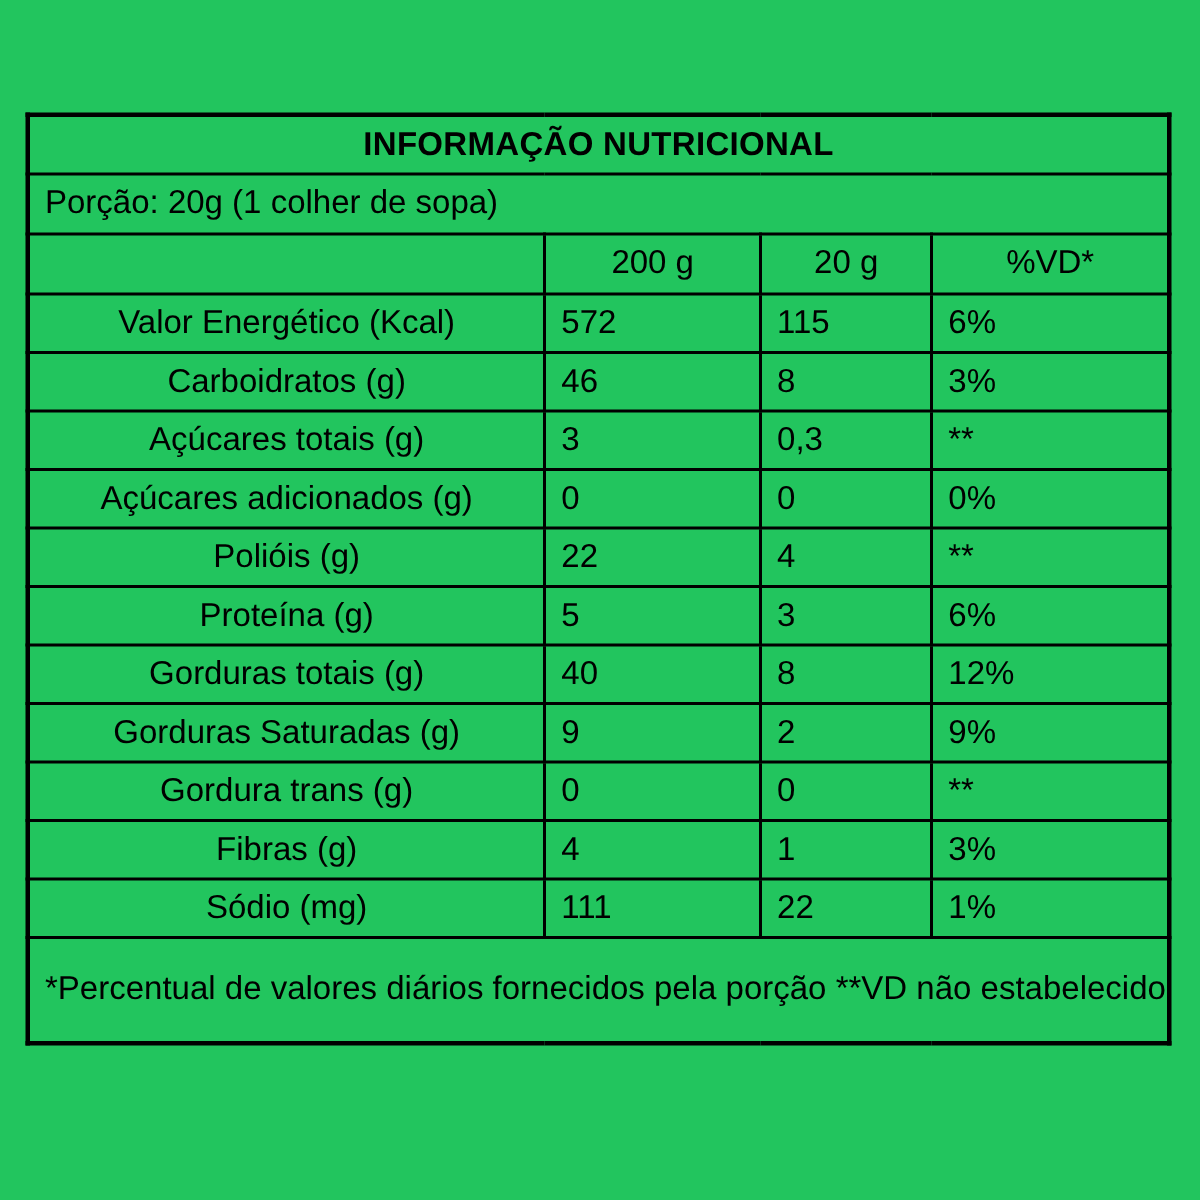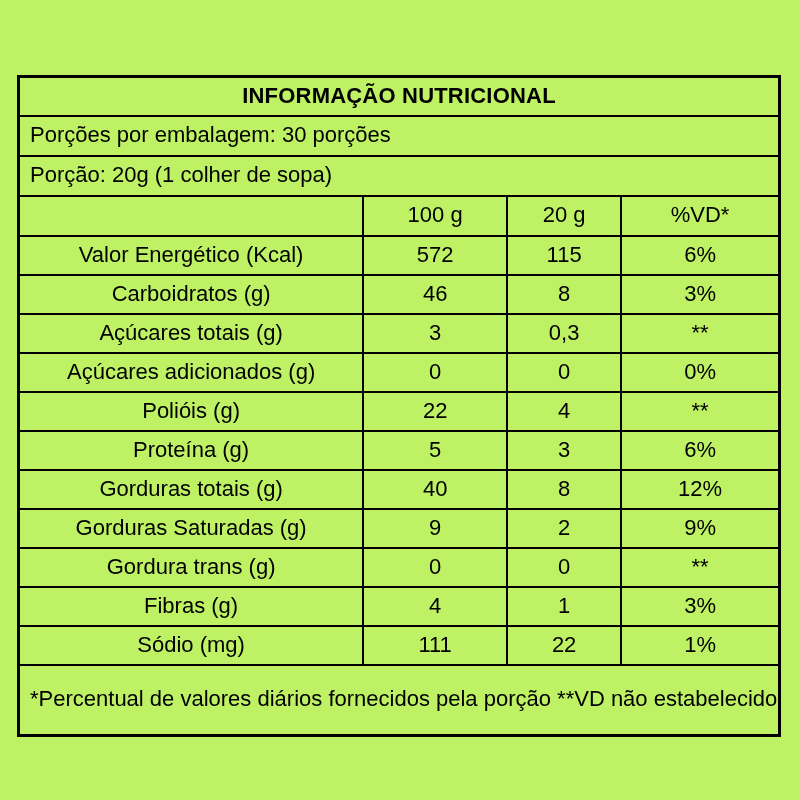--- a/index.html
+++ b/index.html
@@ -15,7 +15,7 @@
     position: relative;
     width: 800px;
     height: 800px;
-    background: #bef264;
+    background: #22c55e;
   }
   .nutrition-wrap {
     position: absolute;

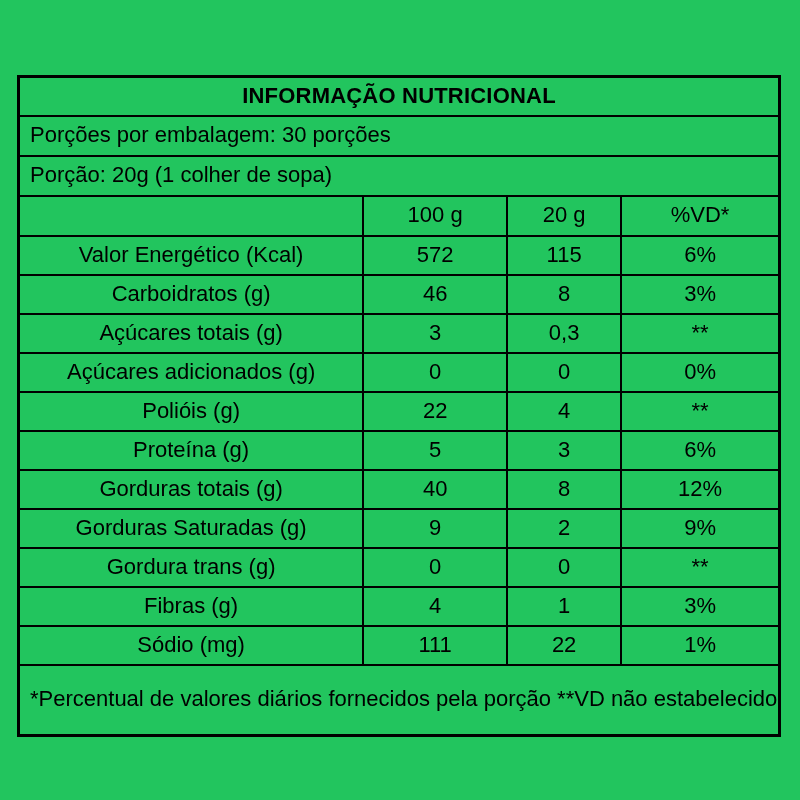--- a/index.html
+++ b/index.html
@@ -87,9 +87,6 @@
           <td class="title-cell" colspan="4">INFORMAÇÃO NUTRICIONAL</td>
         </tr>
         <tr>
-          <td class="full-row" colspan="4">Porções por embalagem: 30 porções</td>
-        </tr>
-        <tr>
           <td class="full-row" colspan="4">Porção: 20g (1 colher de sopa)</td>
         </tr>
         <tr>

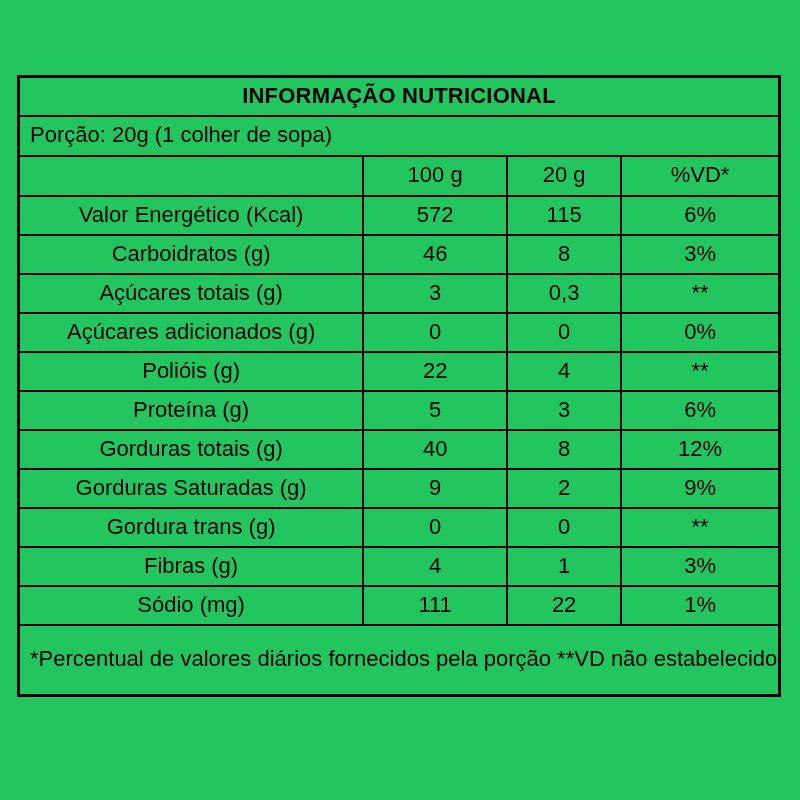--- a/index.html
+++ b/index.html
@@ -91,7 +91,7 @@
         </tr>
         <tr>
           <td class="colhead"></td>
-          <td class="colhead">100 g</td>
+          <td class="colhead">200 g</td>
           <td class="colhead">20 g</td>
           <td class="colhead">%VD*</td>
         </tr>

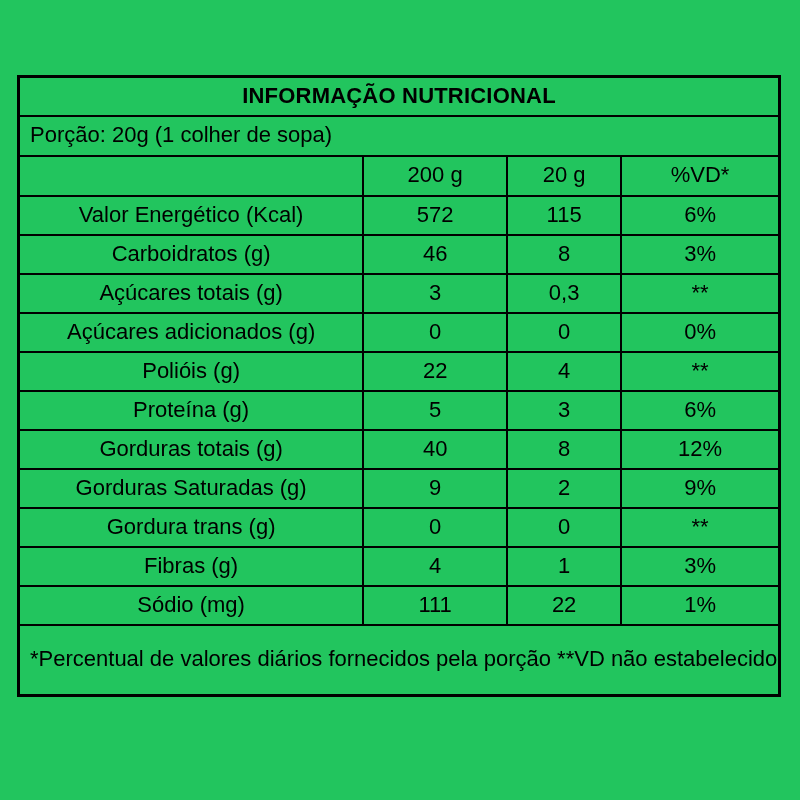--- a/index.html
+++ b/index.html
@@ -57,7 +57,6 @@
     height: 29px;
   }
   td.num {
-    text-align: center;
     height: 29px;
   }
   td.indent-1 { padding-left: 22px; }

